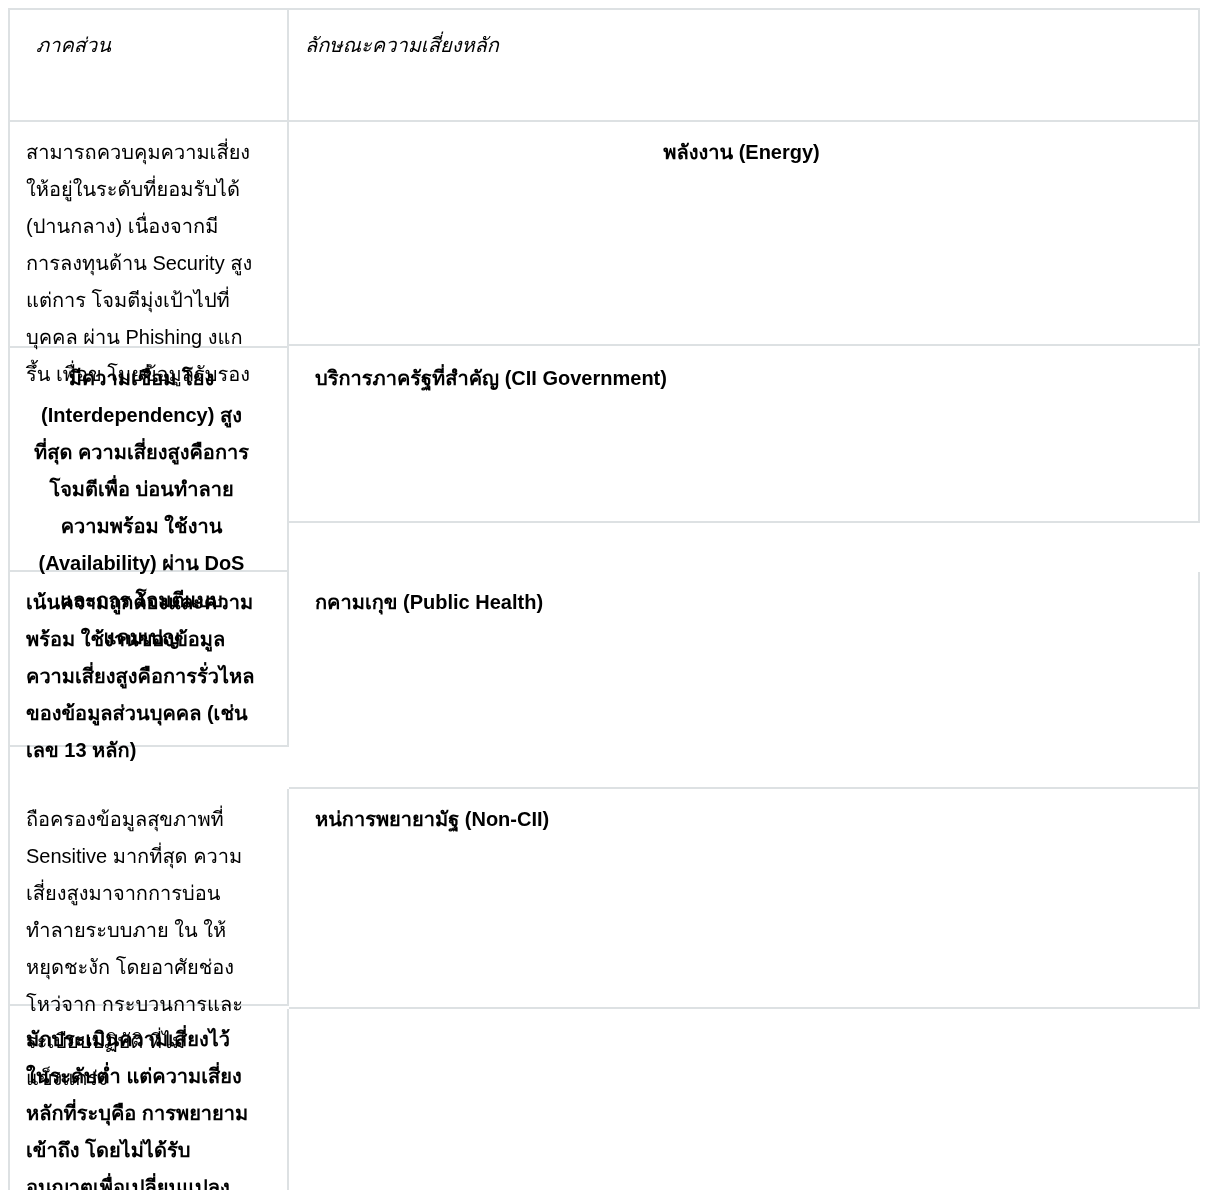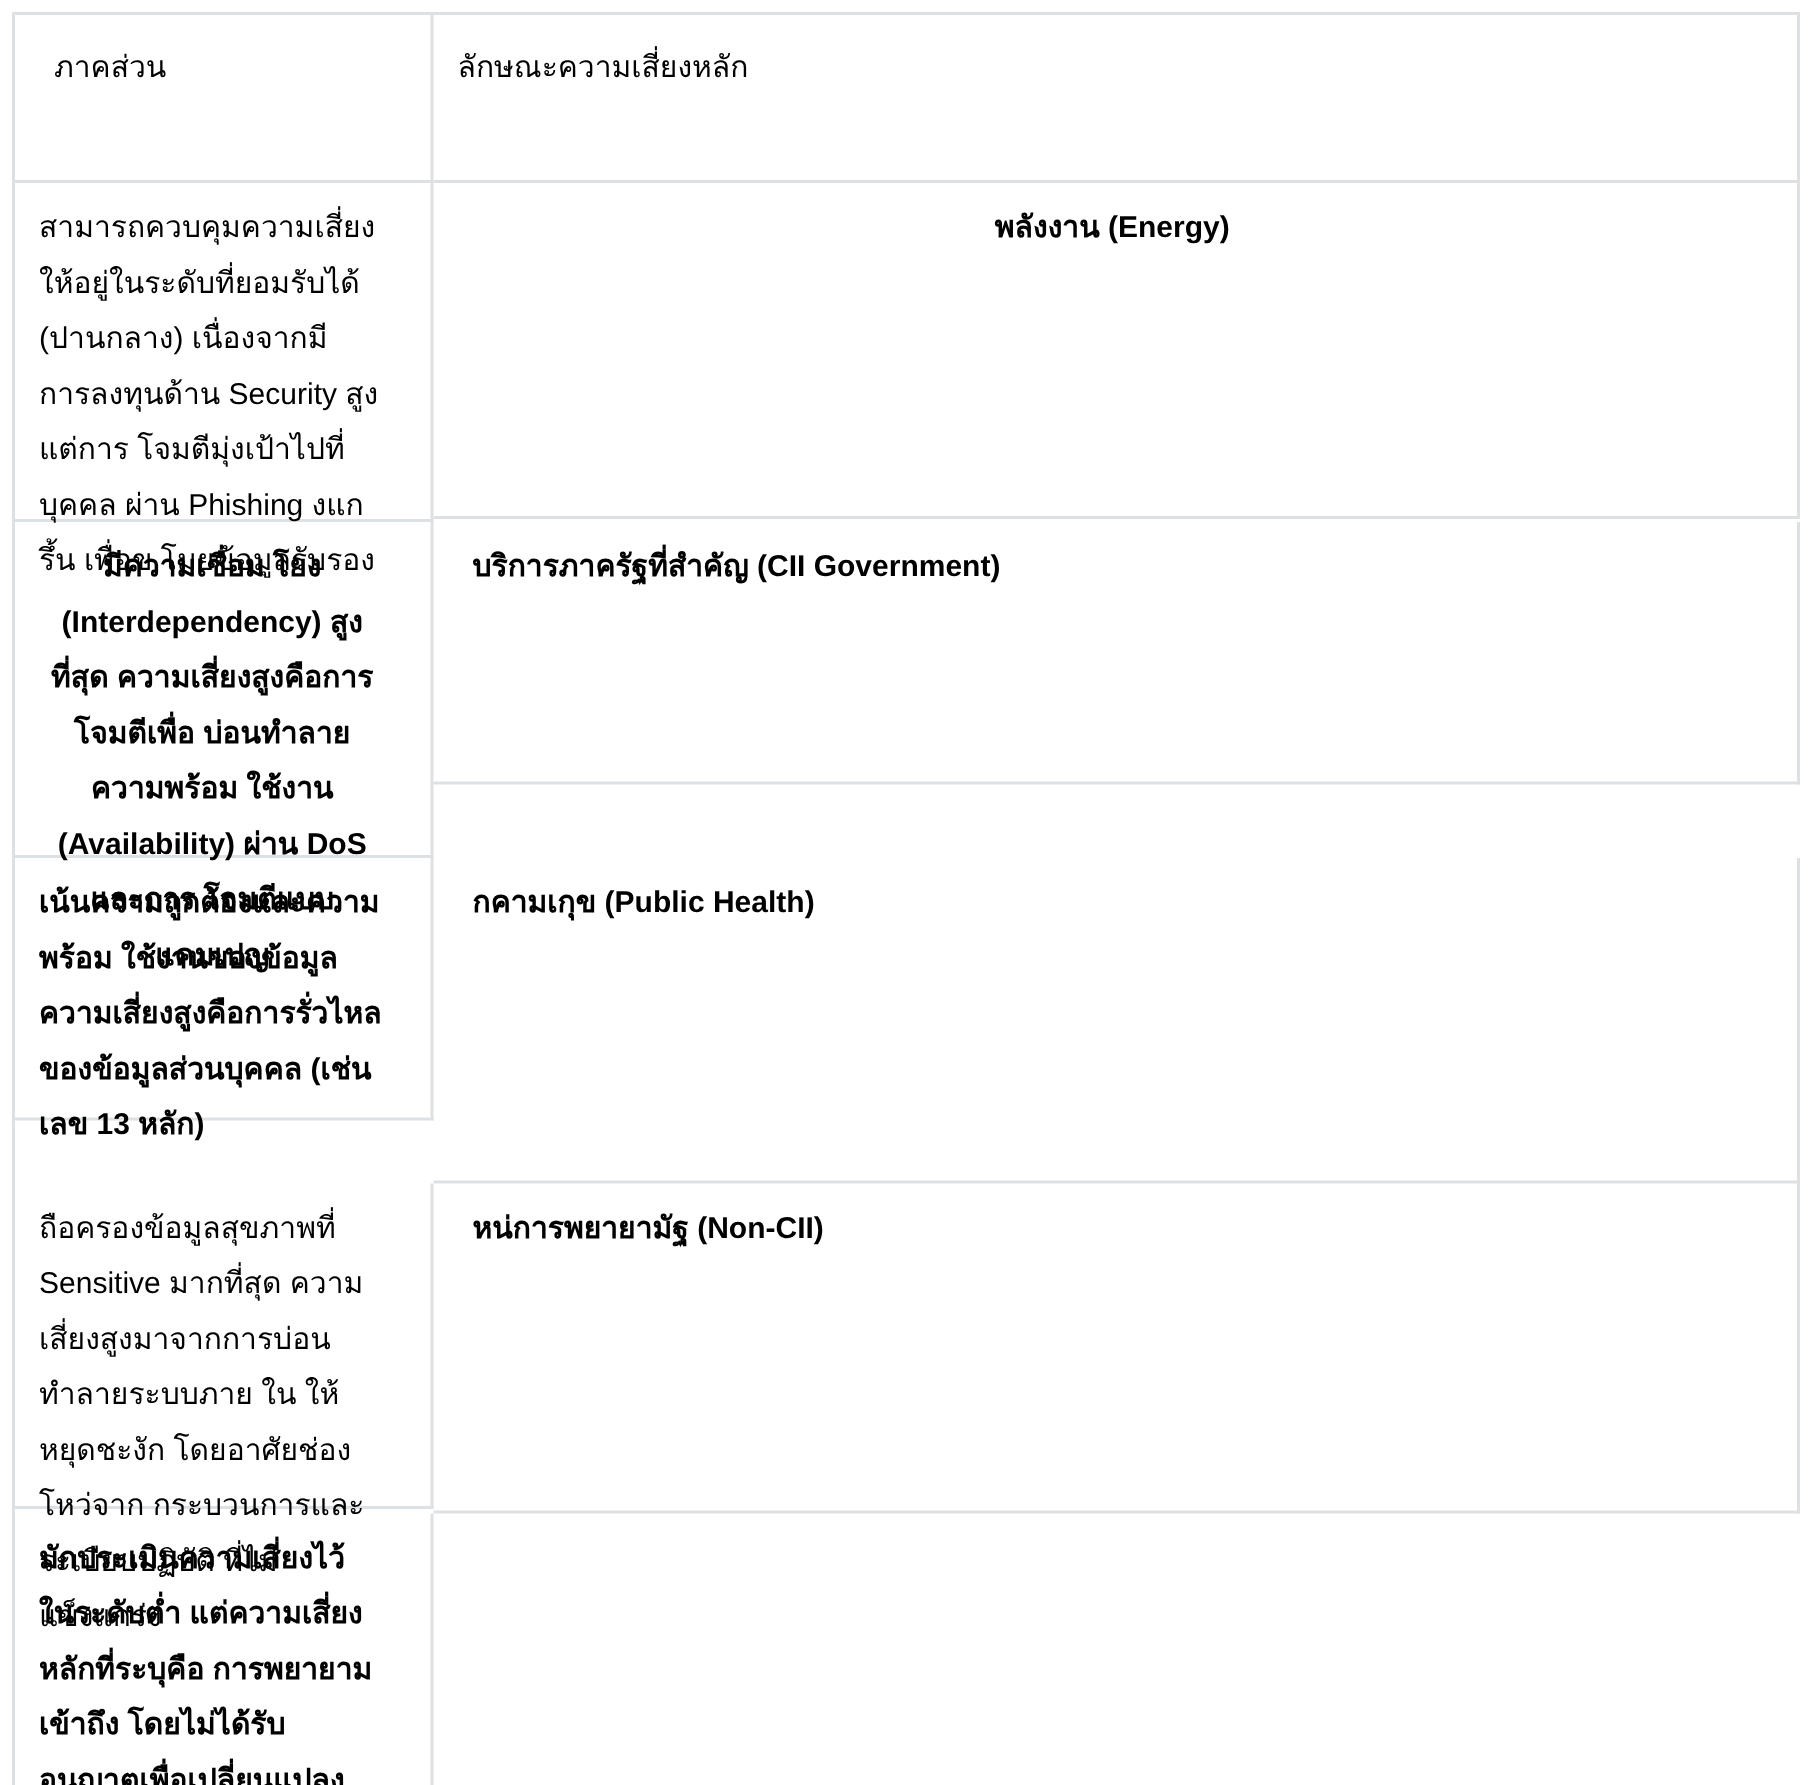--- a/index.html
+++ b/index.html
@@ -50,7 +50,7 @@
   .b{
     font-weight:400;
   }
-  .h0{height:112px;}
+  .h0{height:112px;font-style:italic;}
   .h1{height:226px;}
   .h2{height:224px;text-align:center;}
   .h3{height:175px;}

